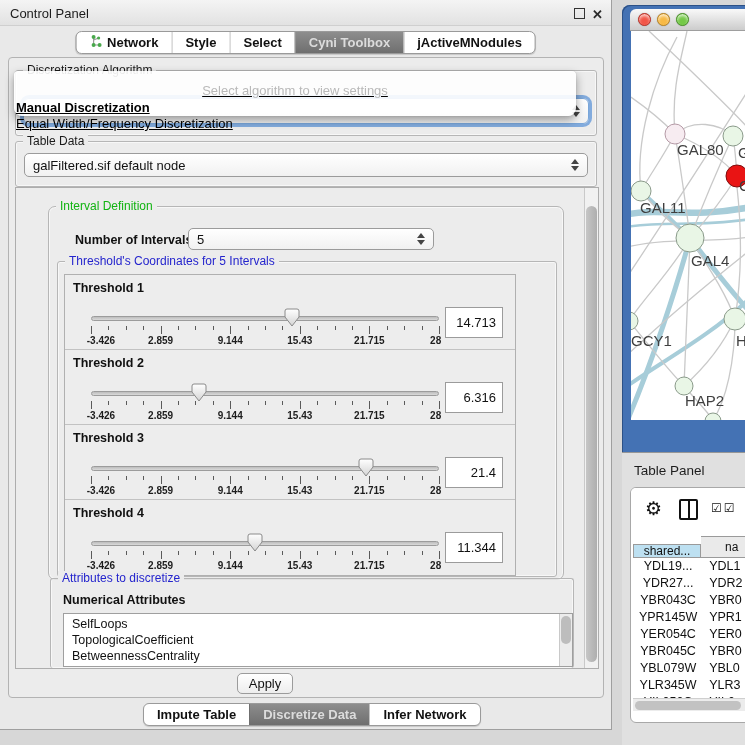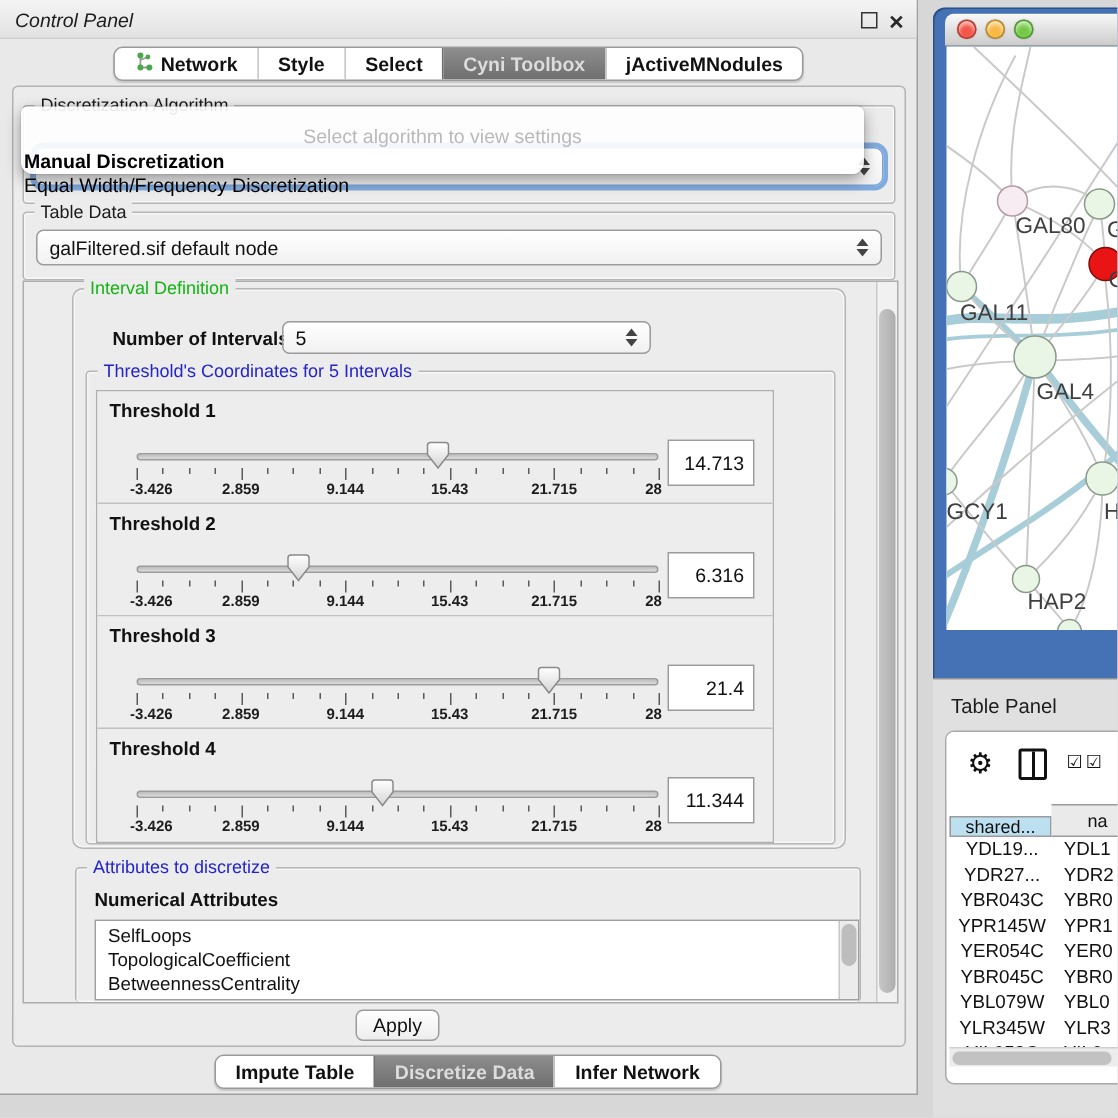--- a/index.html
+++ b/index.html
@@ -12,7 +12,7 @@
                    background:#e9e9e9; border-right:1px solid #9f9f9f; border-bottom:1px solid #9f9f9f; }
   .titlebar { position:absolute; left:0; top:0; right:0; height:26px;
               background:linear-gradient(#f4f4f4,#e2e2e2); border-bottom:1px solid #cfcfcf; }
-  .titlebar .title { position:absolute; left:10px; top:6px; font-size:13px; color:#1c1c1c;font-style:italic; }
+  .titlebar .title { position:absolute; left:10px; top:6px; font-size:13px; color:#1c1c1c; }
   .winbtn { position:absolute; top:7px; font-size:12px; color:#2a2a2a; cursor:default; }
   .winbtn.floatbox { width:11px; height:11px; border:1.5px solid #333; top:8px; right:26px; }
   .winbtn.closex { right:8px; font-weight:bold; font-size:13px; }

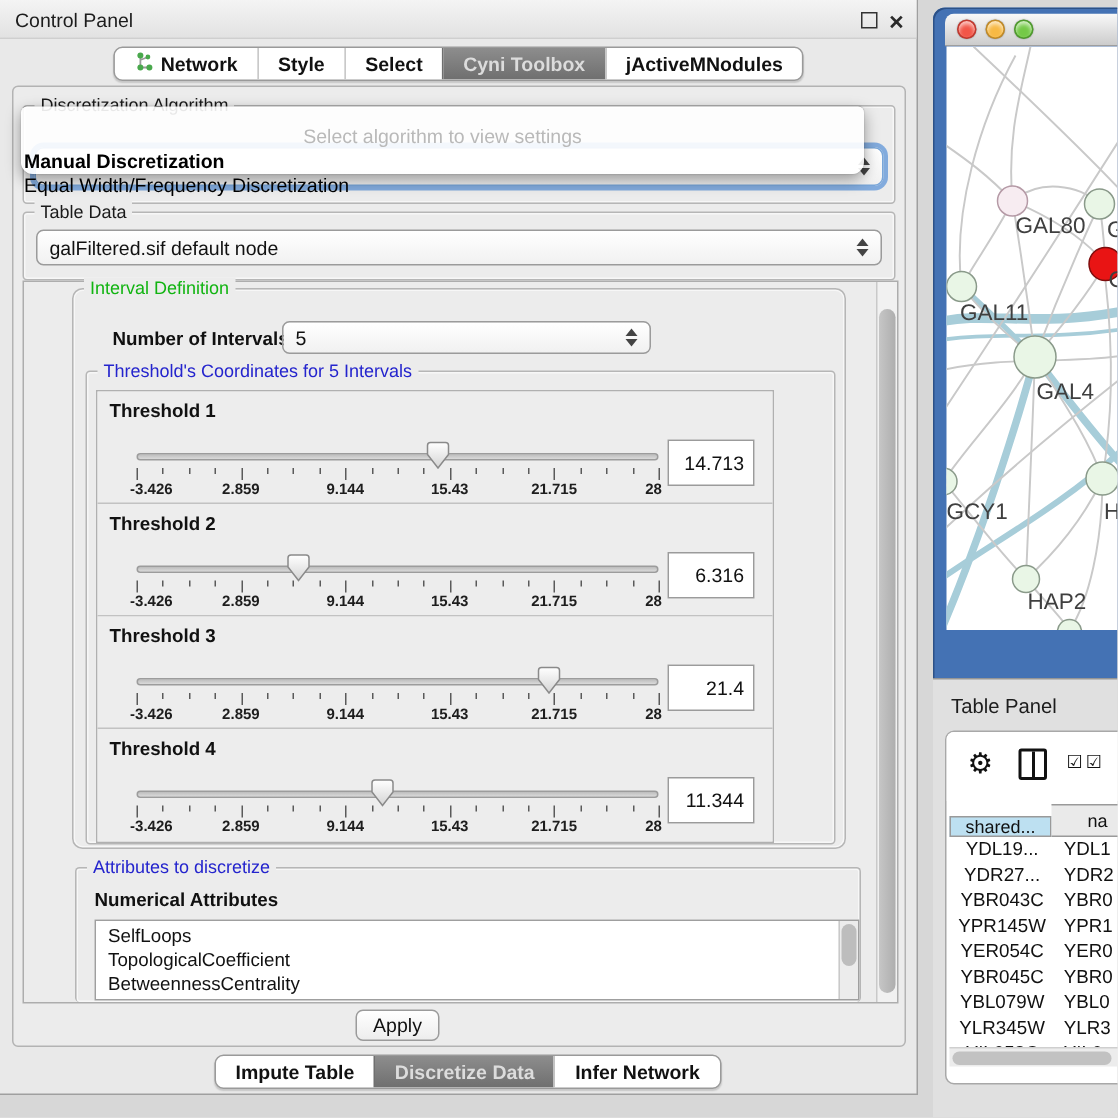--- a/index.html
+++ b/index.html
@@ -53,7 +53,7 @@
   .popup { position:absolute; left:5px; top:13px; width:562px; height:45px; z-index:20;
            background:rgba(255,255,255,0.9); border-radius:4px 4px 8px 8px;
            box-shadow:0 4px 10px rgba(0,0,0,0.38), 0 0 1px rgba(0,0,0,0.3);
-           padding-top:11px; }
+           padding-top:11px;text-decoration:underline; }
   .pop-header { text-align:center; font-size:13px; color:#b9b9b9; line-height:18px; }
   .pop-item { font-size:13px; color:#000; line-height:16px; padding-left:2px; white-space:nowrap; }
   .pop-item.b { font-weight:bold; }

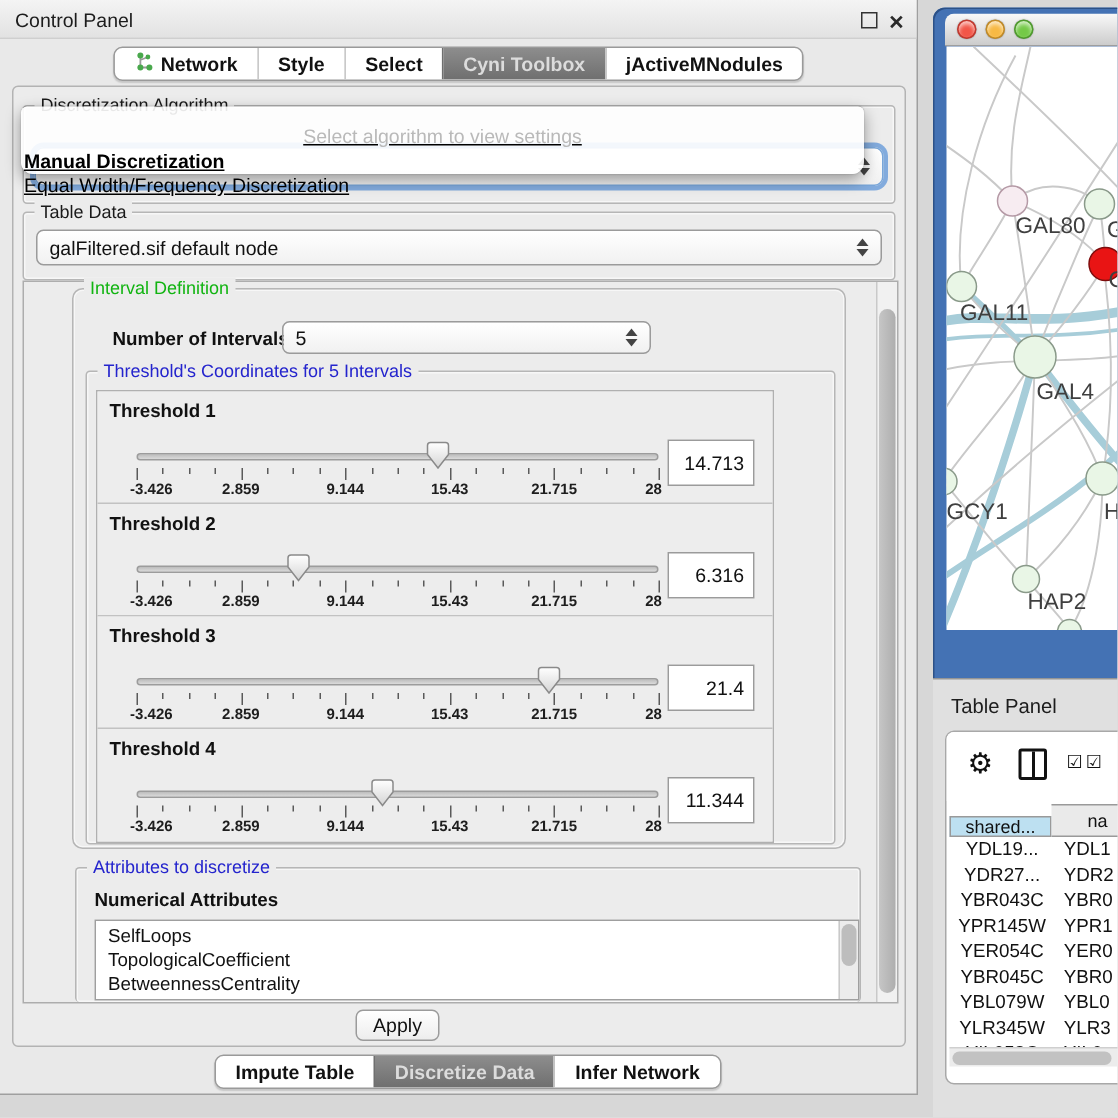--- a/index.html
+++ b/index.html
@@ -208,7 +208,7 @@
 
       <div class="scrollpane">
 
-        <div class="group" style="left:32px; top:4px; width:516px; height:374px;border-radius:7px;">
+        <div class="group" style="left:32px; top:18px; width:516px; height:374px;border-radius:7px;">
           <span class="glabel green">Interval Definition</span>
 
           <span style="position:absolute; left:26px; top:26px; font-size:12.5px; font-weight:bold; color:#111;">Number of Intervals</span>

